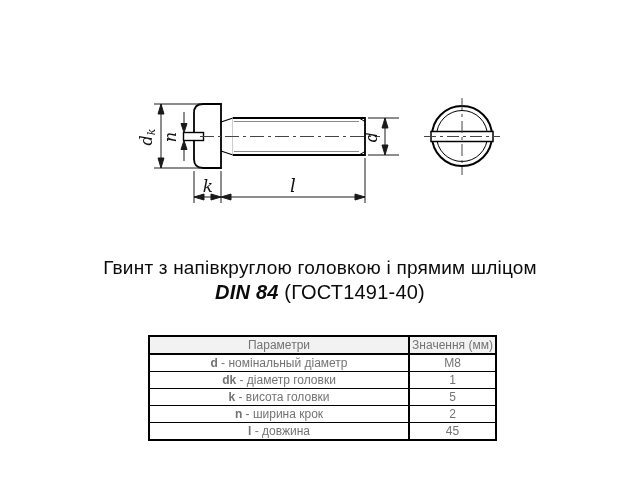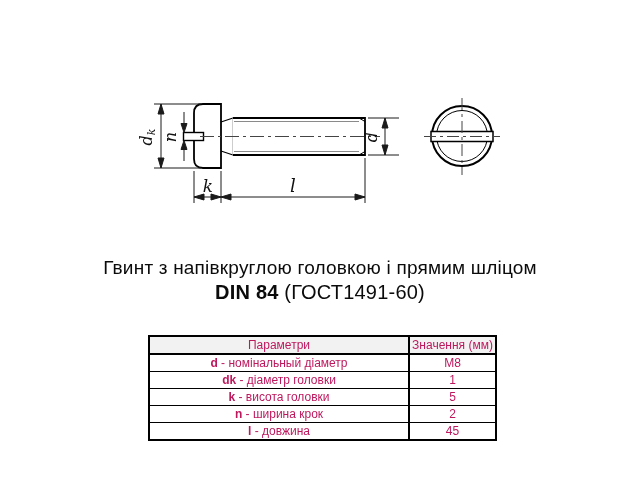--- a/index.html
+++ b/index.html
@@ -19,7 +19,7 @@
     font-size:19px;line-height:24px;color:#0b0b0b;letter-spacing:0.2px;
   }
   .title-line2{font-size:20px;}
-  .title-line2 b{font-weight:bold;}
+  .title-line2 b{font-weight:bold;font-style:italic;}
 
   
   table.params{

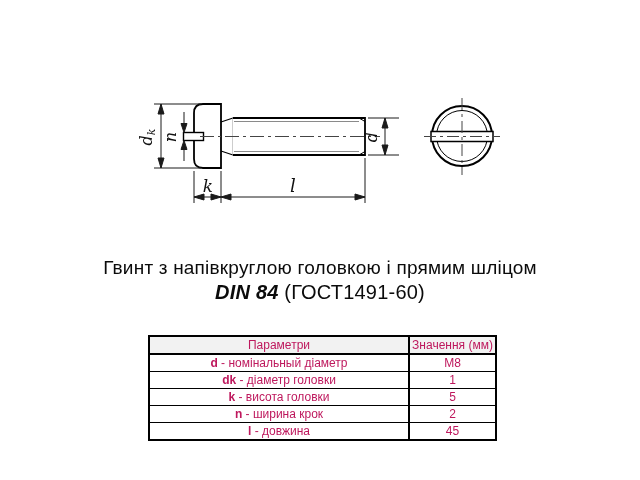--- a/index.html
+++ b/index.html
@@ -118,7 +118,7 @@
 
   <div class="title-block">
     <div class="title-line1">Гвинт з напівкруглою головкою і прямим шліцом</div>
-    <div class="title-line2"><b>DIN 84</b><span> (ГОСТ1491-60)</span></div>
+    <div class="title-line2"><b>DIN 84</b><span> (ГОСТ1491-40)</span></div>
   </div>
 
   <table class="params">

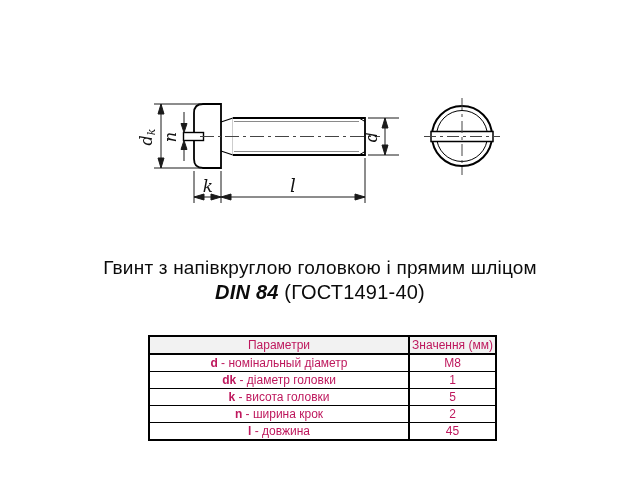--- a/index.html
+++ b/index.html
@@ -25,7 +25,7 @@
   table.params{
     position:absolute;left:148px;top:335px;width:347px;
     border-collapse:collapse;table-layout:fixed;
-    font-size:12px;color:#be185d;background:#fff;
+    font-size:12px;color:#737373;background:#fff;
   }
   table.params td,table.params th{
     border:1px solid #000;text-align:center;vertical-align:middle;

